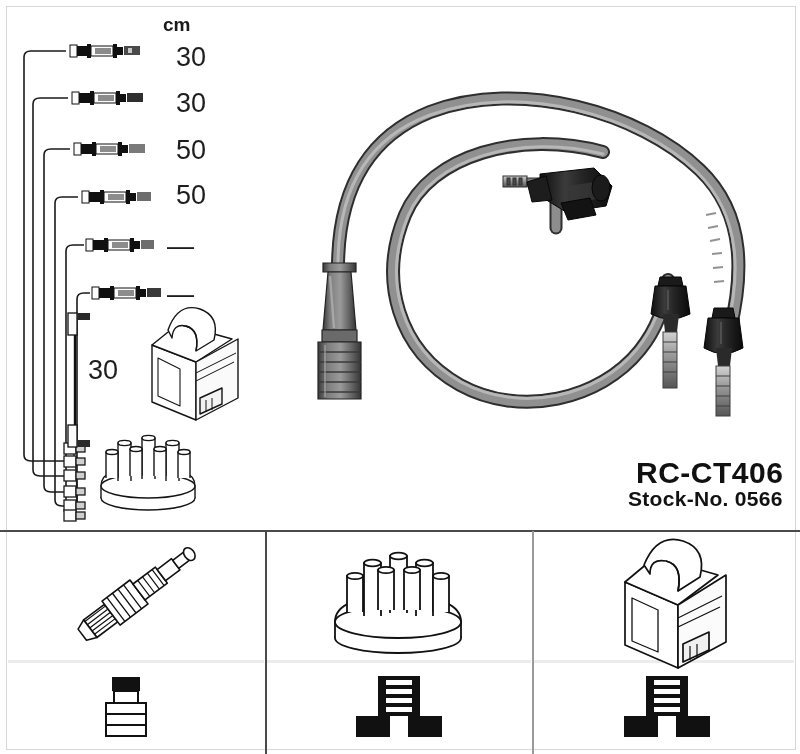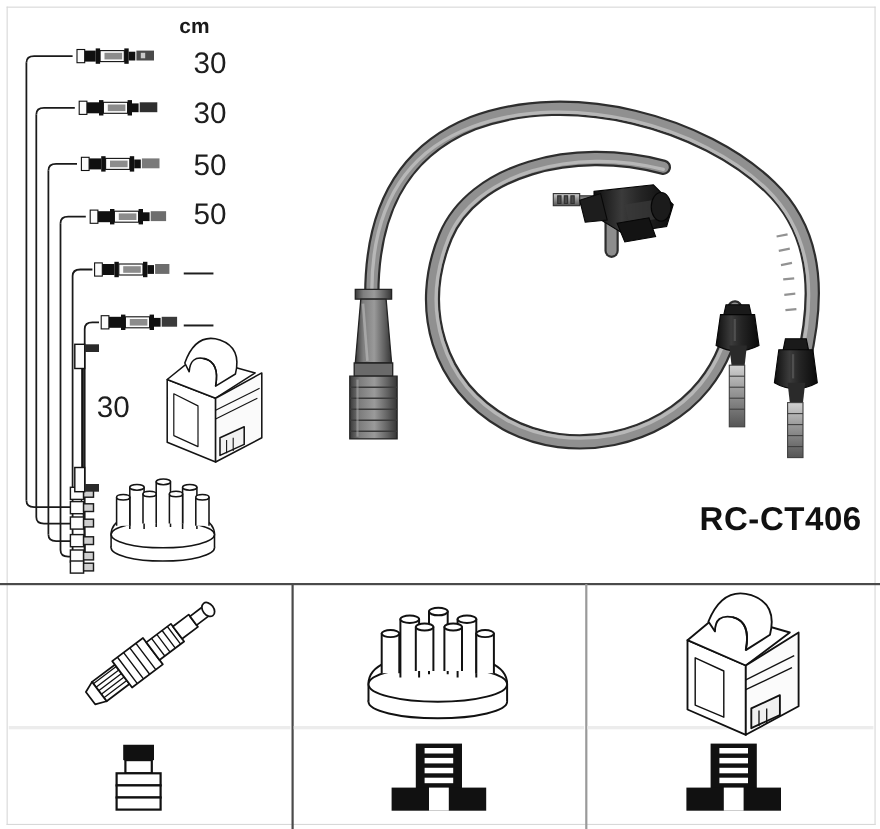--- a/index.html
+++ b/index.html
@@ -127,6 +127,7 @@
   <div id="len-70">30</div>
 
   <div id="part-number">RC-CT406</div>
+  <div id="stock-number">Stock-No. 0566</div>
 
   <svg class="layer" id="schematic-svg" viewBox="0 0 800 754">
     <defs>

